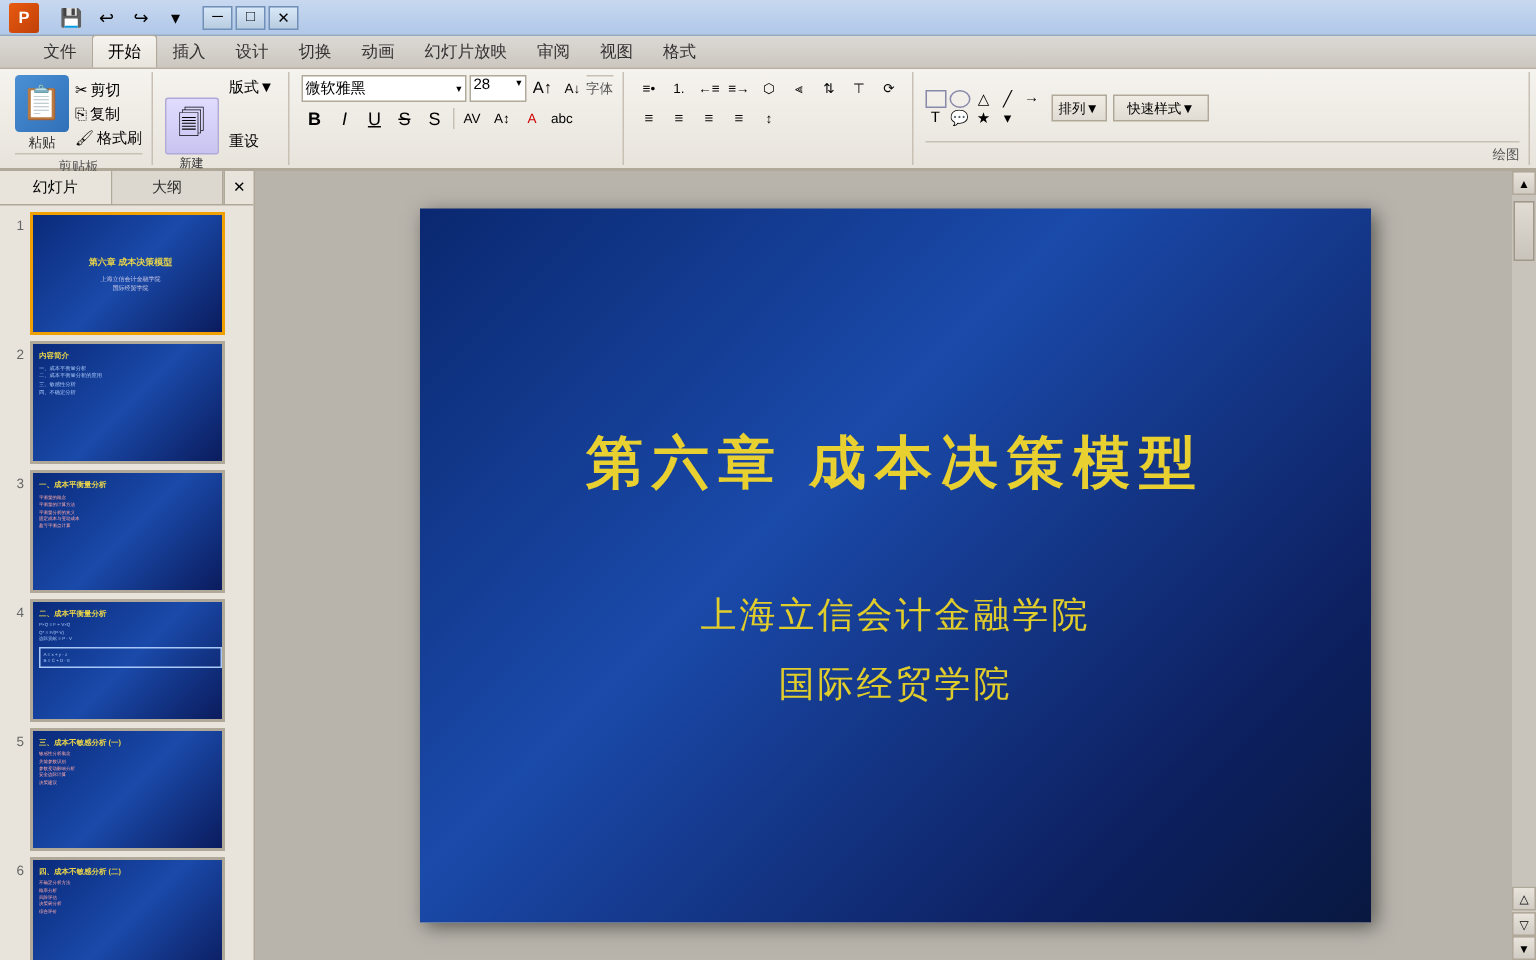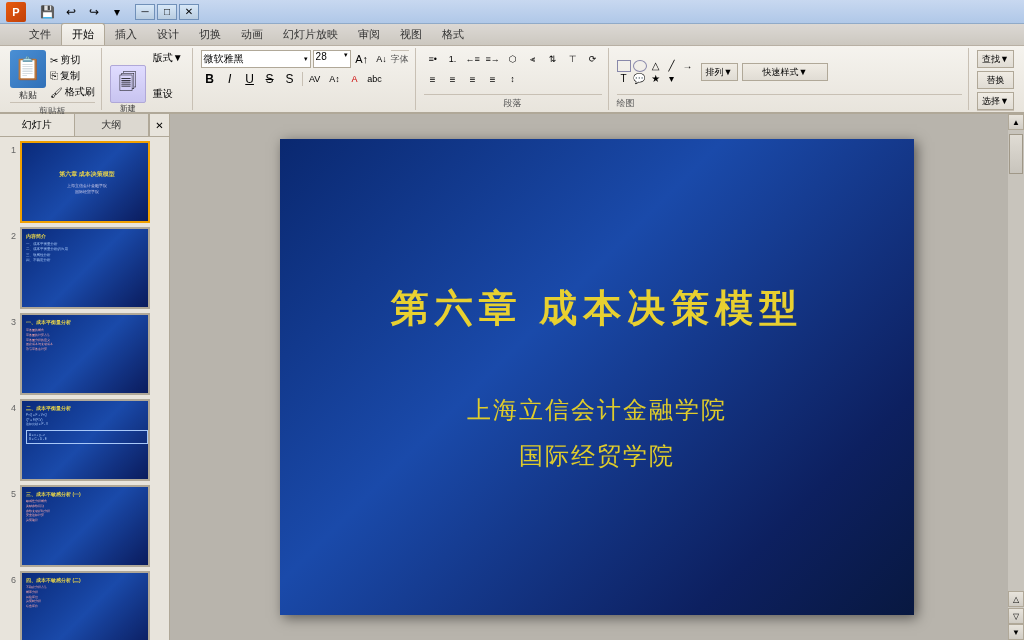--- a/index.html
+++ b/index.html
@@ -243,14 +243,6 @@
     <div style="font-size:9px; color:#555; padding-top:2px; border-top:1px solid #c8c0b4; width:100%; text-align:left;">绘图</div>
   </div>
 
-  <div style="display:flex; flex-direction:column; padding: 2px 6px 0 6px;">
-    <div style="flex:1; display:flex; flex-direction:column; gap:3px; justify-content:center;">
-      <button style="height:18px; font-size:9px; padding:0 4px; border:1px solid #b0a898; background:linear-gradient(to bottom,#f0ece4,#e0dcd4); cursor:pointer; white-space:nowrap;">查找▼</button>
-      <button style="height:18px; font-size:9px; padding:0 4px; border:1px solid #b0a898; background:linear-gradient(to bottom,#f0ece4,#e0dcd4); cursor:pointer;">替换</button>
-      <button style="height:18px; font-size:9px; padding:0 4px; border:1px solid #b0a898; background:linear-gradient(to bottom,#f0ece4,#e0dcd4); cursor:pointer;">选择▼</button>
-    </div>
-    <div style="font-size:9px; color:#555; padding-top:2px; border-top:1px solid #c8c0b4; width:100%; text-align:center;">编辑</div>
-  </div>
 </div>
 
 <div class="main-area">

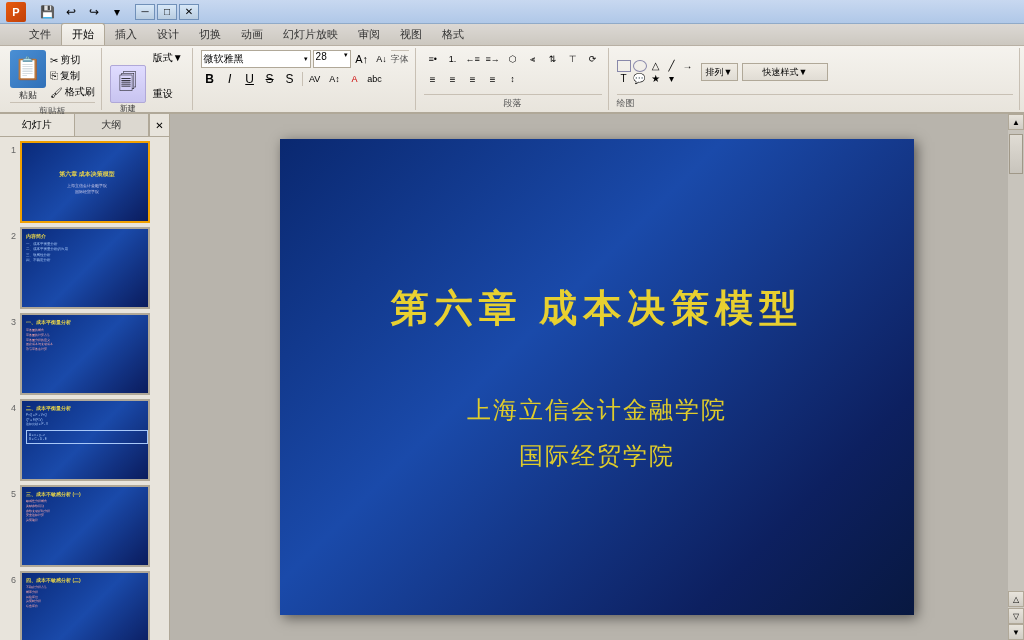--- a/index.html
+++ b/index.html
@@ -236,7 +236,7 @@
       <div style="display:flex; flex-direction:column; gap:3px;">
         <div style="display:flex; gap:4px;">
           <button style="height:18px; font-size:9px; padding:0 4px; border:1px solid #b0a898; background:linear-gradient(to bottom,#f0ece4,#e0dcd4); cursor:pointer;">排列▼</button>
-          <button style="height:18px; font-size:9px; padding:0 20px; border:1px solid #b0a898; background:linear-gradient(to bottom,#f0ece4,#e0dcd4); cursor:pointer;">快速样式▼</button>
+          <button style="height:18px; font-size:9px; padding:0 9px; border:1px solid #b0a898; background:linear-gradient(to bottom,#f0ece4,#e0dcd4); cursor:pointer;">快速样式▼</button>
         </div>
       </div>
     </div>

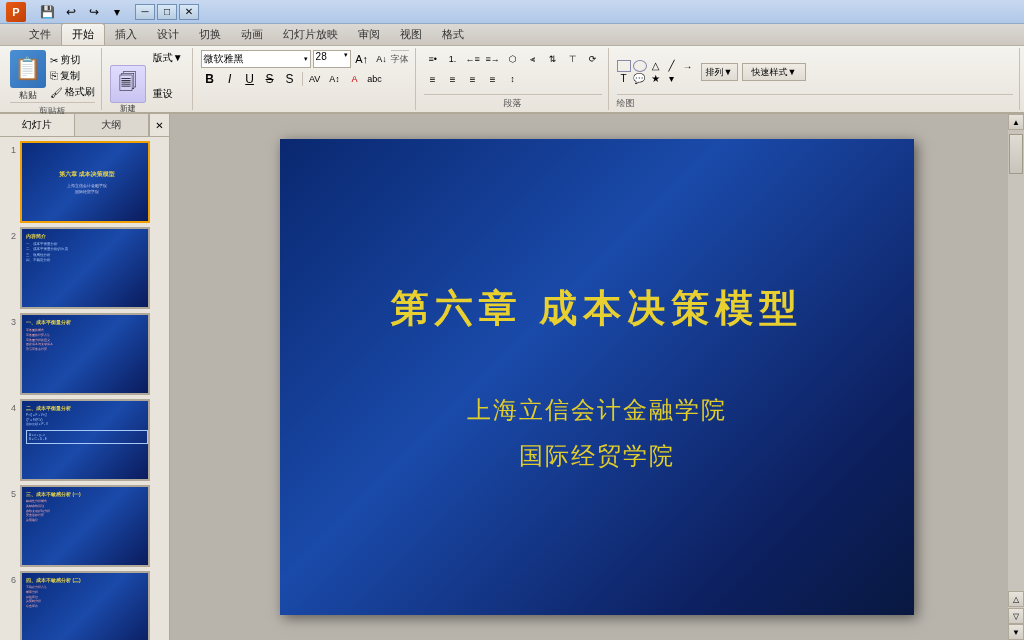--- a/index.html
+++ b/index.html
@@ -212,7 +212,6 @@
         <button class="font-btn" style="font-size:9px;">↕</button>
       </div>
     </div>
-    <div style="font-size:9px; color:#555; padding-top:2px; border-top:1px solid #c8c0b4; width:100%; text-align:center;">段落</div>
   </div>
 
   <div style="display:flex; flex-direction:column; border-right:1px solid #c8c0b4; padding: 2px 6px 0 6px; flex:1;">

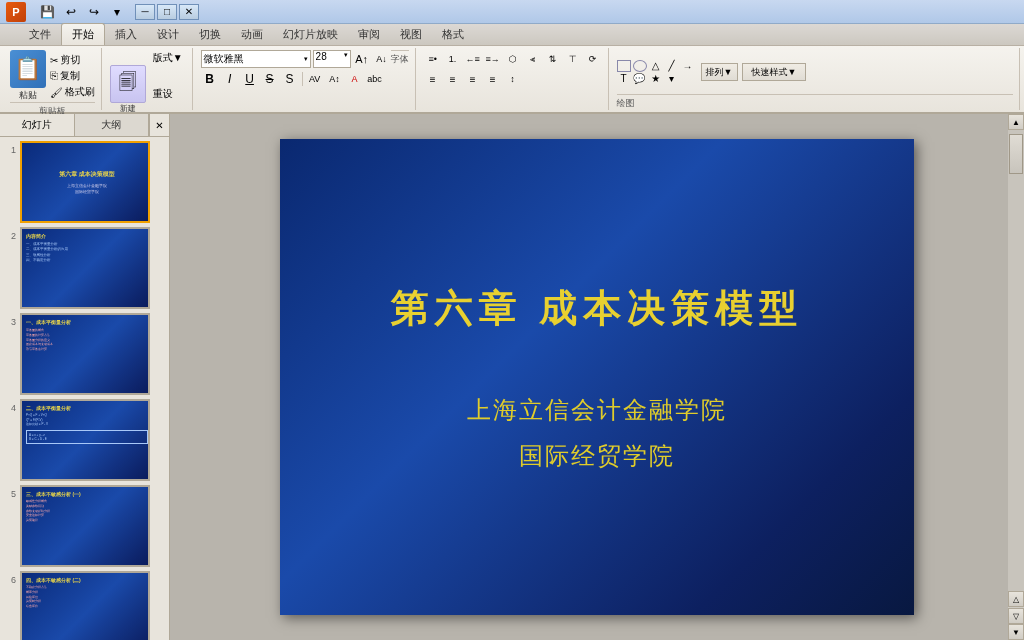--- a/index.html
+++ b/index.html
@@ -239,7 +239,7 @@
         </div>
       </div>
     </div>
-    <div style="font-size:9px; color:#555; padding-top:2px; border-top:1px solid #c8c0b4; width:100%; text-align:left;">绘图</div>
+    <div style="font-size:9px; color:#555; padding-top:2px; border-top:1px solid #c8c0b4; width:100%; text-align:right;">绘图</div>
   </div>
 
 </div>

